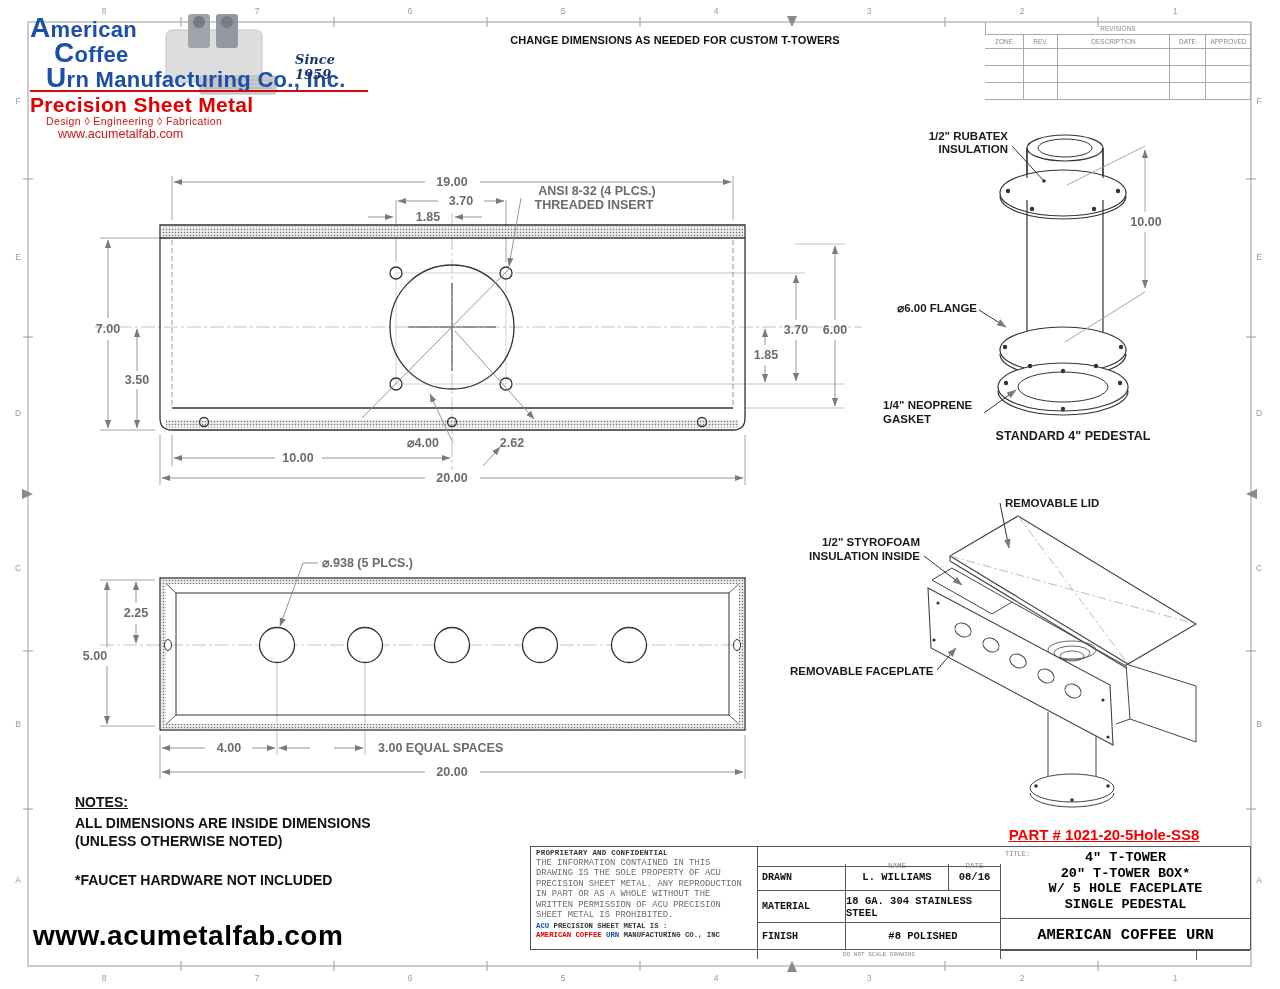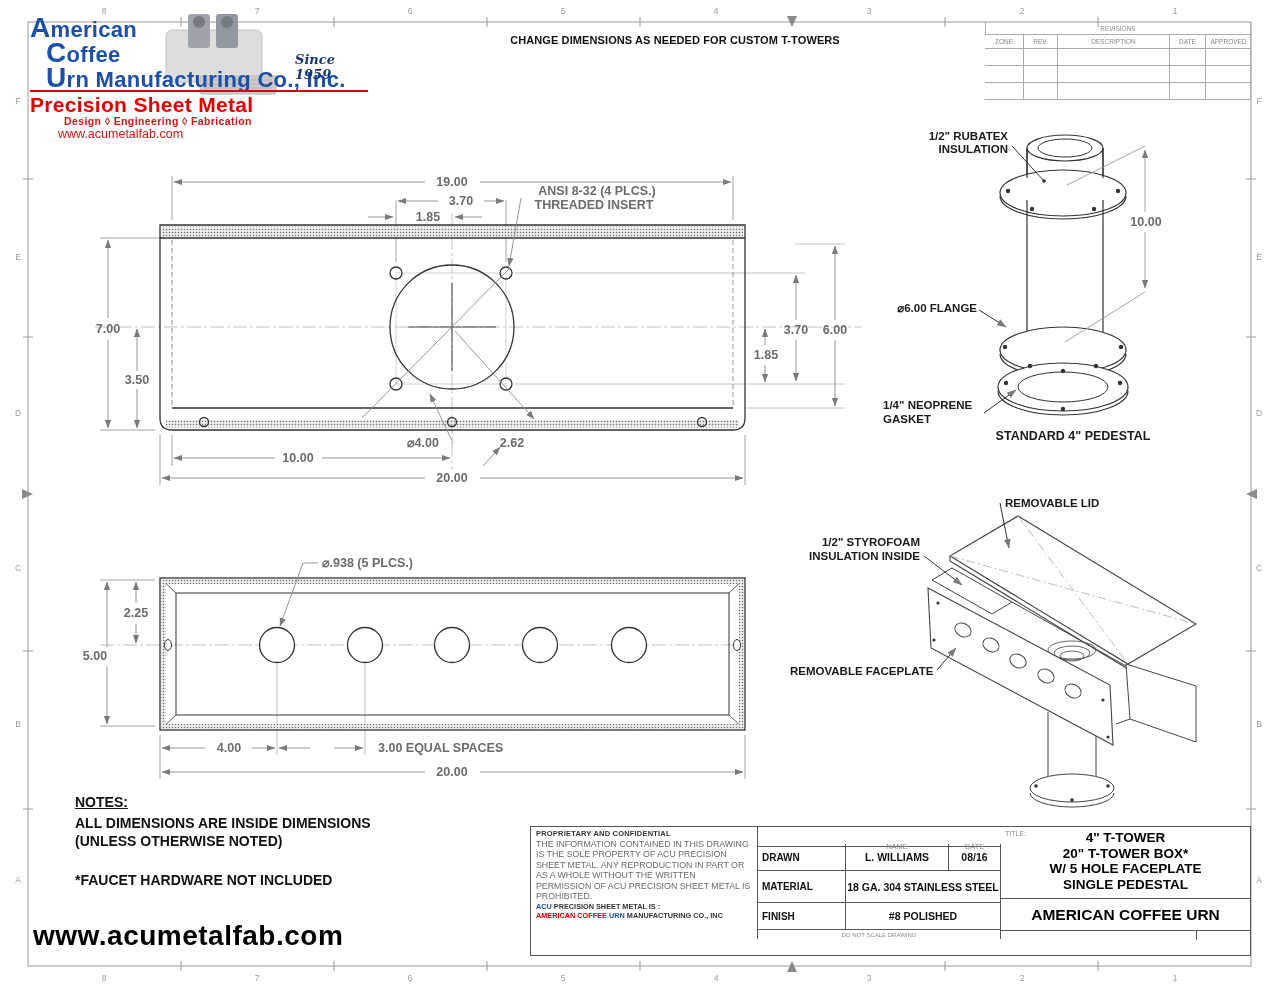--- a/index.html
+++ b/index.html
@@ -11,7 +11,7 @@
   .logo{left:30px;top:16px;width:345px;z-index:3;}
   .logo-line{color:#1b4fa8;font-weight:bold;font-size:22px;line-height:23px;letter-spacing:0.3px;}
   .logo-line .big{font-size:28px;}
-  .l2{margin-left:16px;} .l3{margin-left:16px;}
+  .l2{margin-left:24px;} .l3{margin-left:16px;}
   .since{position:absolute;left:265px;top:36px;color:#17356d;
          font-family:"DejaVu Serif",serif;font-style:italic;font-weight:bold;font-size:13px;}
   .red-rule{position:absolute;left:0px;top:74px;width:338px;height:2px;background:#cf0a0a;}

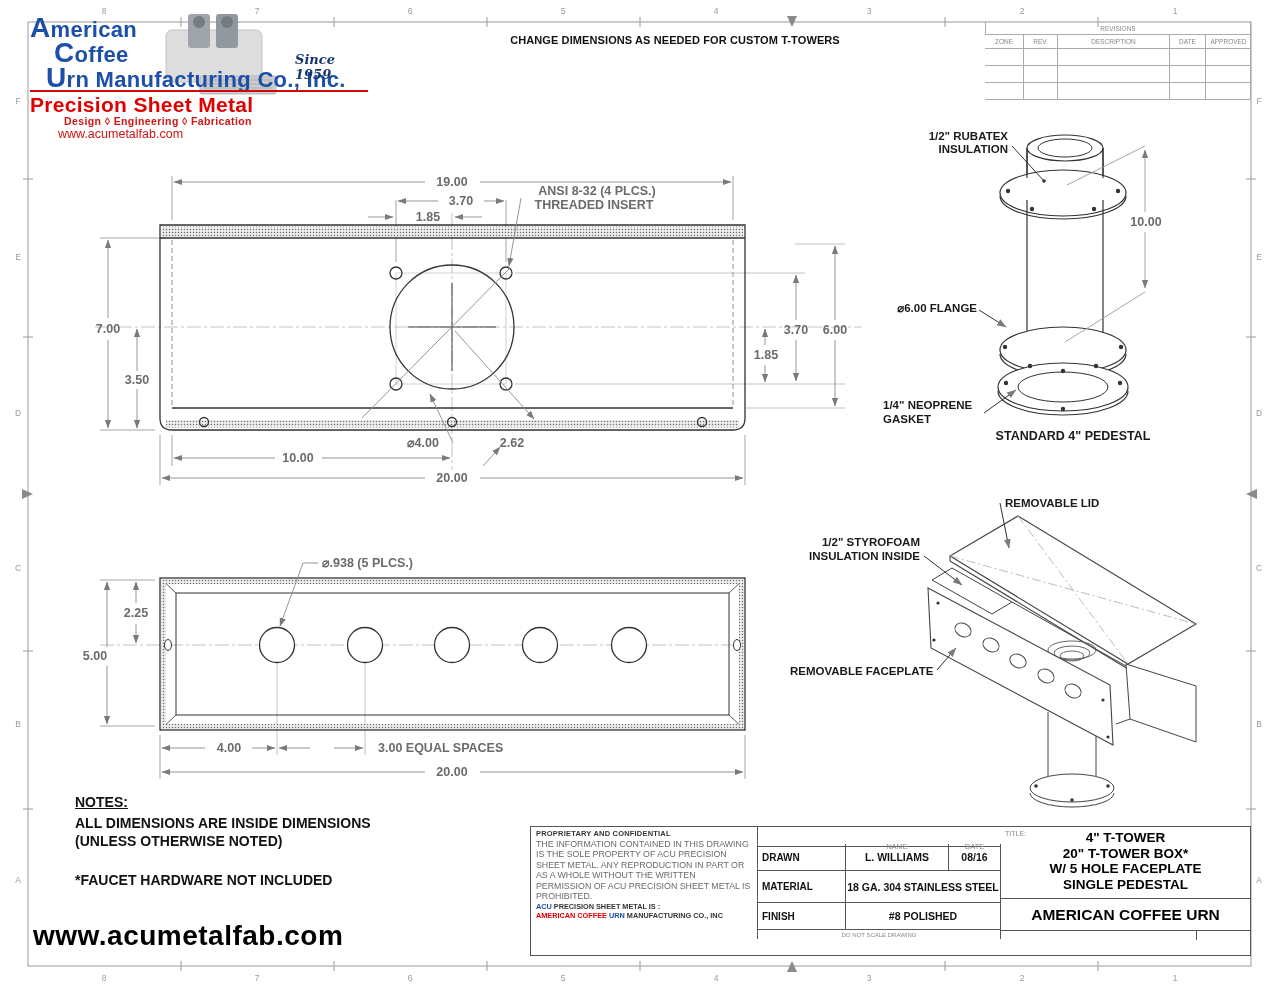--- a/index.html
+++ b/index.html
@@ -16,7 +16,7 @@
          font-family:"DejaVu Serif",serif;font-style:italic;font-weight:bold;font-size:13px;}
   .red-rule{position:absolute;left:0px;top:74px;width:338px;height:2px;background:#cf0a0a;}
   .psm{position:absolute;left:0px;top:77px;color:#e00000;font-weight:bold;font-size:21px;letter-spacing:0.3px;}
-  .services{position:absolute;left:34px;top:99px;color:#d11414;font-size:10.5px;font-weight:bold;letter-spacing:0.4px;}
+  .services{position:absolute;left:16px;top:99px;color:#d11414;font-size:10.5px;font-weight:normal;letter-spacing:0.4px;}
   .site-small{position:absolute;left:28px;top:111px;color:#d11414;font-size:12.5px;}
   .machine{position:absolute;left:118px;top:-4px;width:150px;height:96px;z-index:-1;opacity:.95;}
   

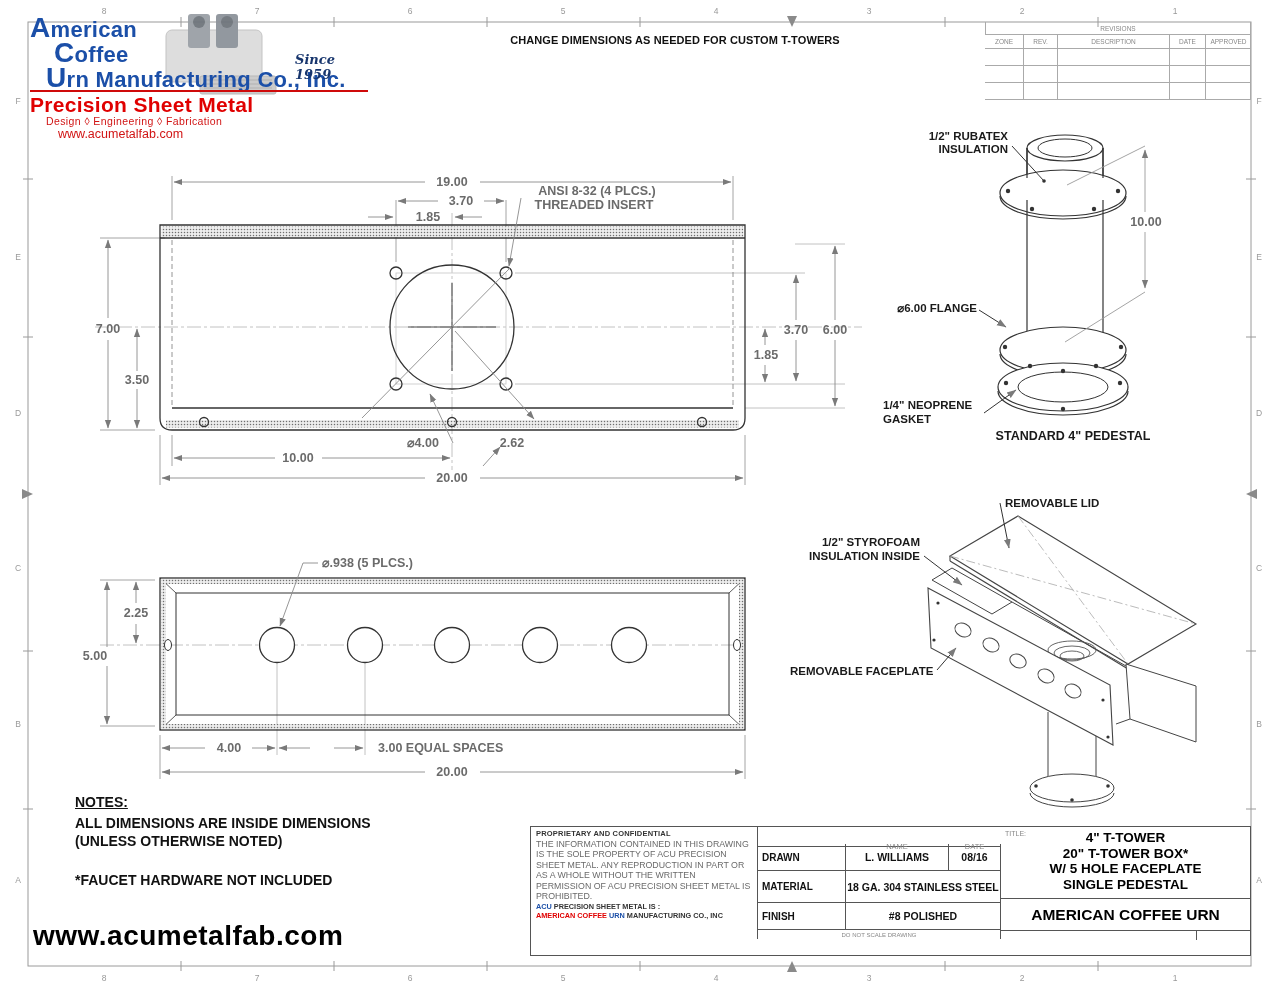--- a/index.html
+++ b/index.html
@@ -41,8 +41,8 @@
   .partno{left:960px;top:826px;width:288px;text-align:center;color:#f50000;
           font-weight:bold;font-size:15px;z-index:3;text-decoration:underline;}
   
-  .tblock{left:530px;top:826px;width:721px;height:130px;border:1px solid #555;
-          box-sizing:border-box;z-index:3;background:#fff;}
+  .tblock{left:530px;top:846px;width:721px;height:104px;border:1px solid #555;
+          box-sizing:border-box;z-index:3;background:#fff;font-family:Liberation Mono, monospace;}
   .tb-prop{position:absolute;left:0;top:0;width:227px;height:112px;border-right:1px solid #555;
            box-sizing:border-box;padding:2px 5px;}
   .tb-prop .ph{font-size:7.5px;font-weight:bold;color:#333;letter-spacing:0.2px;}

